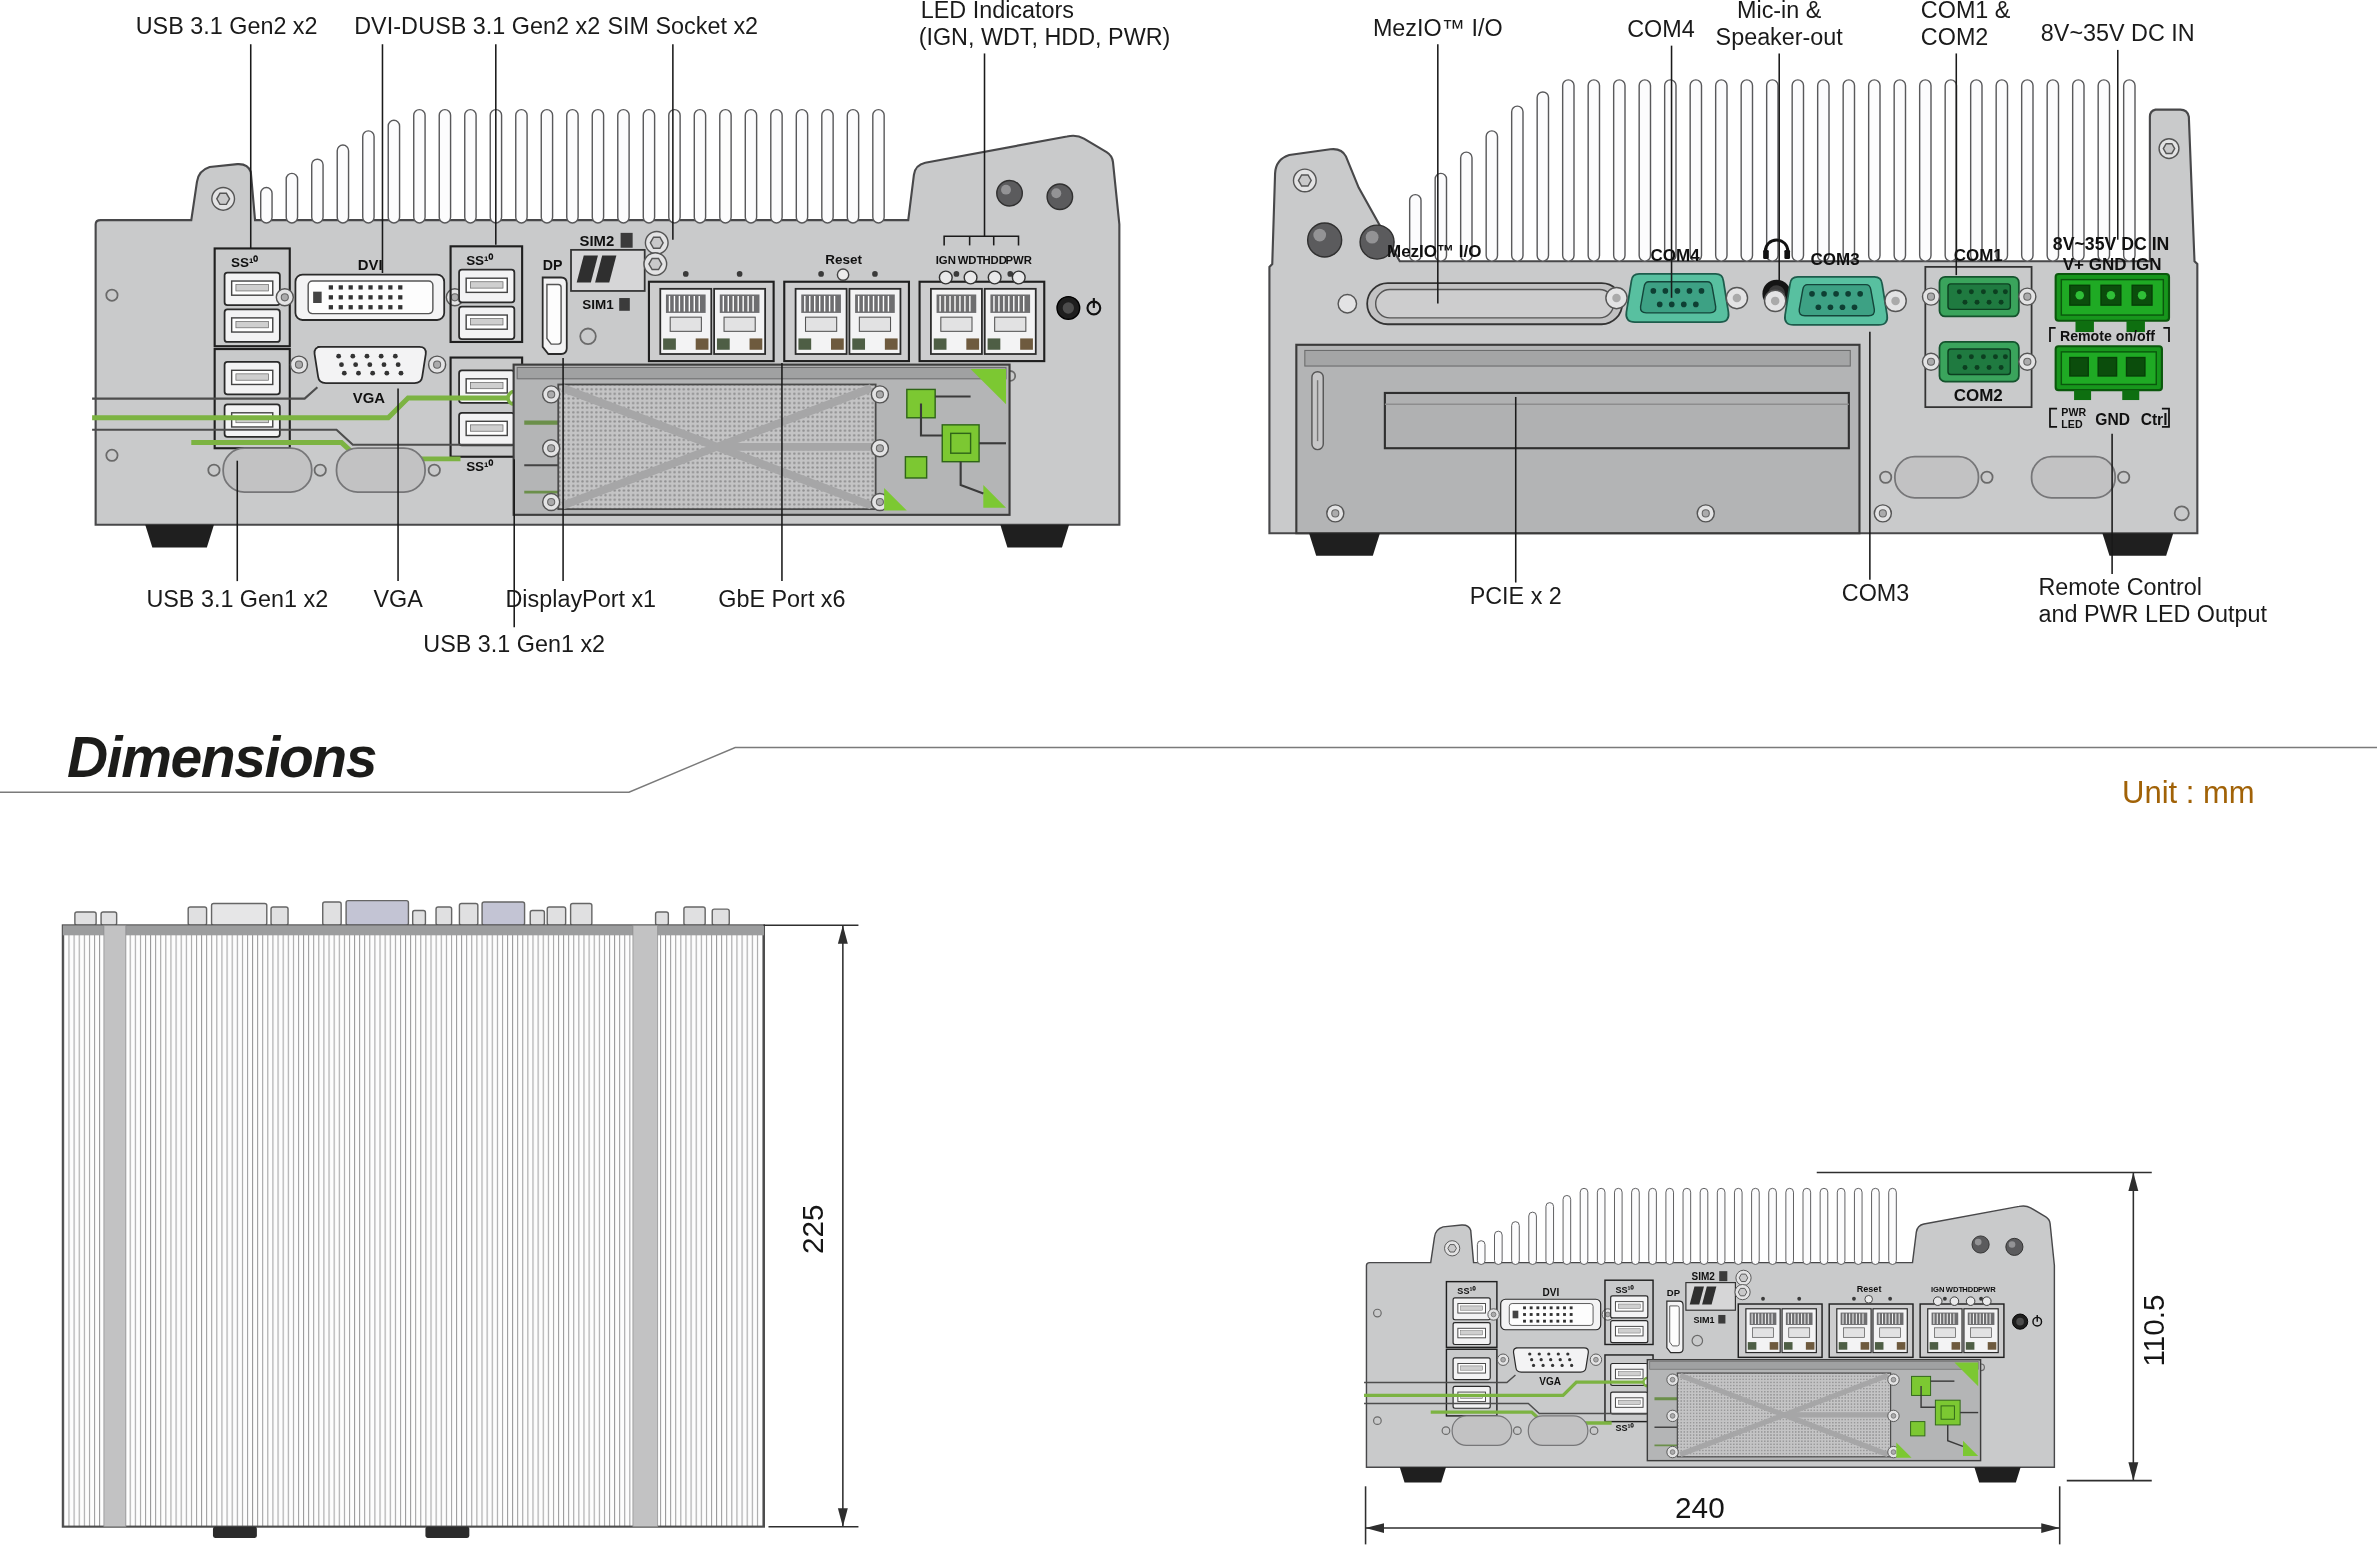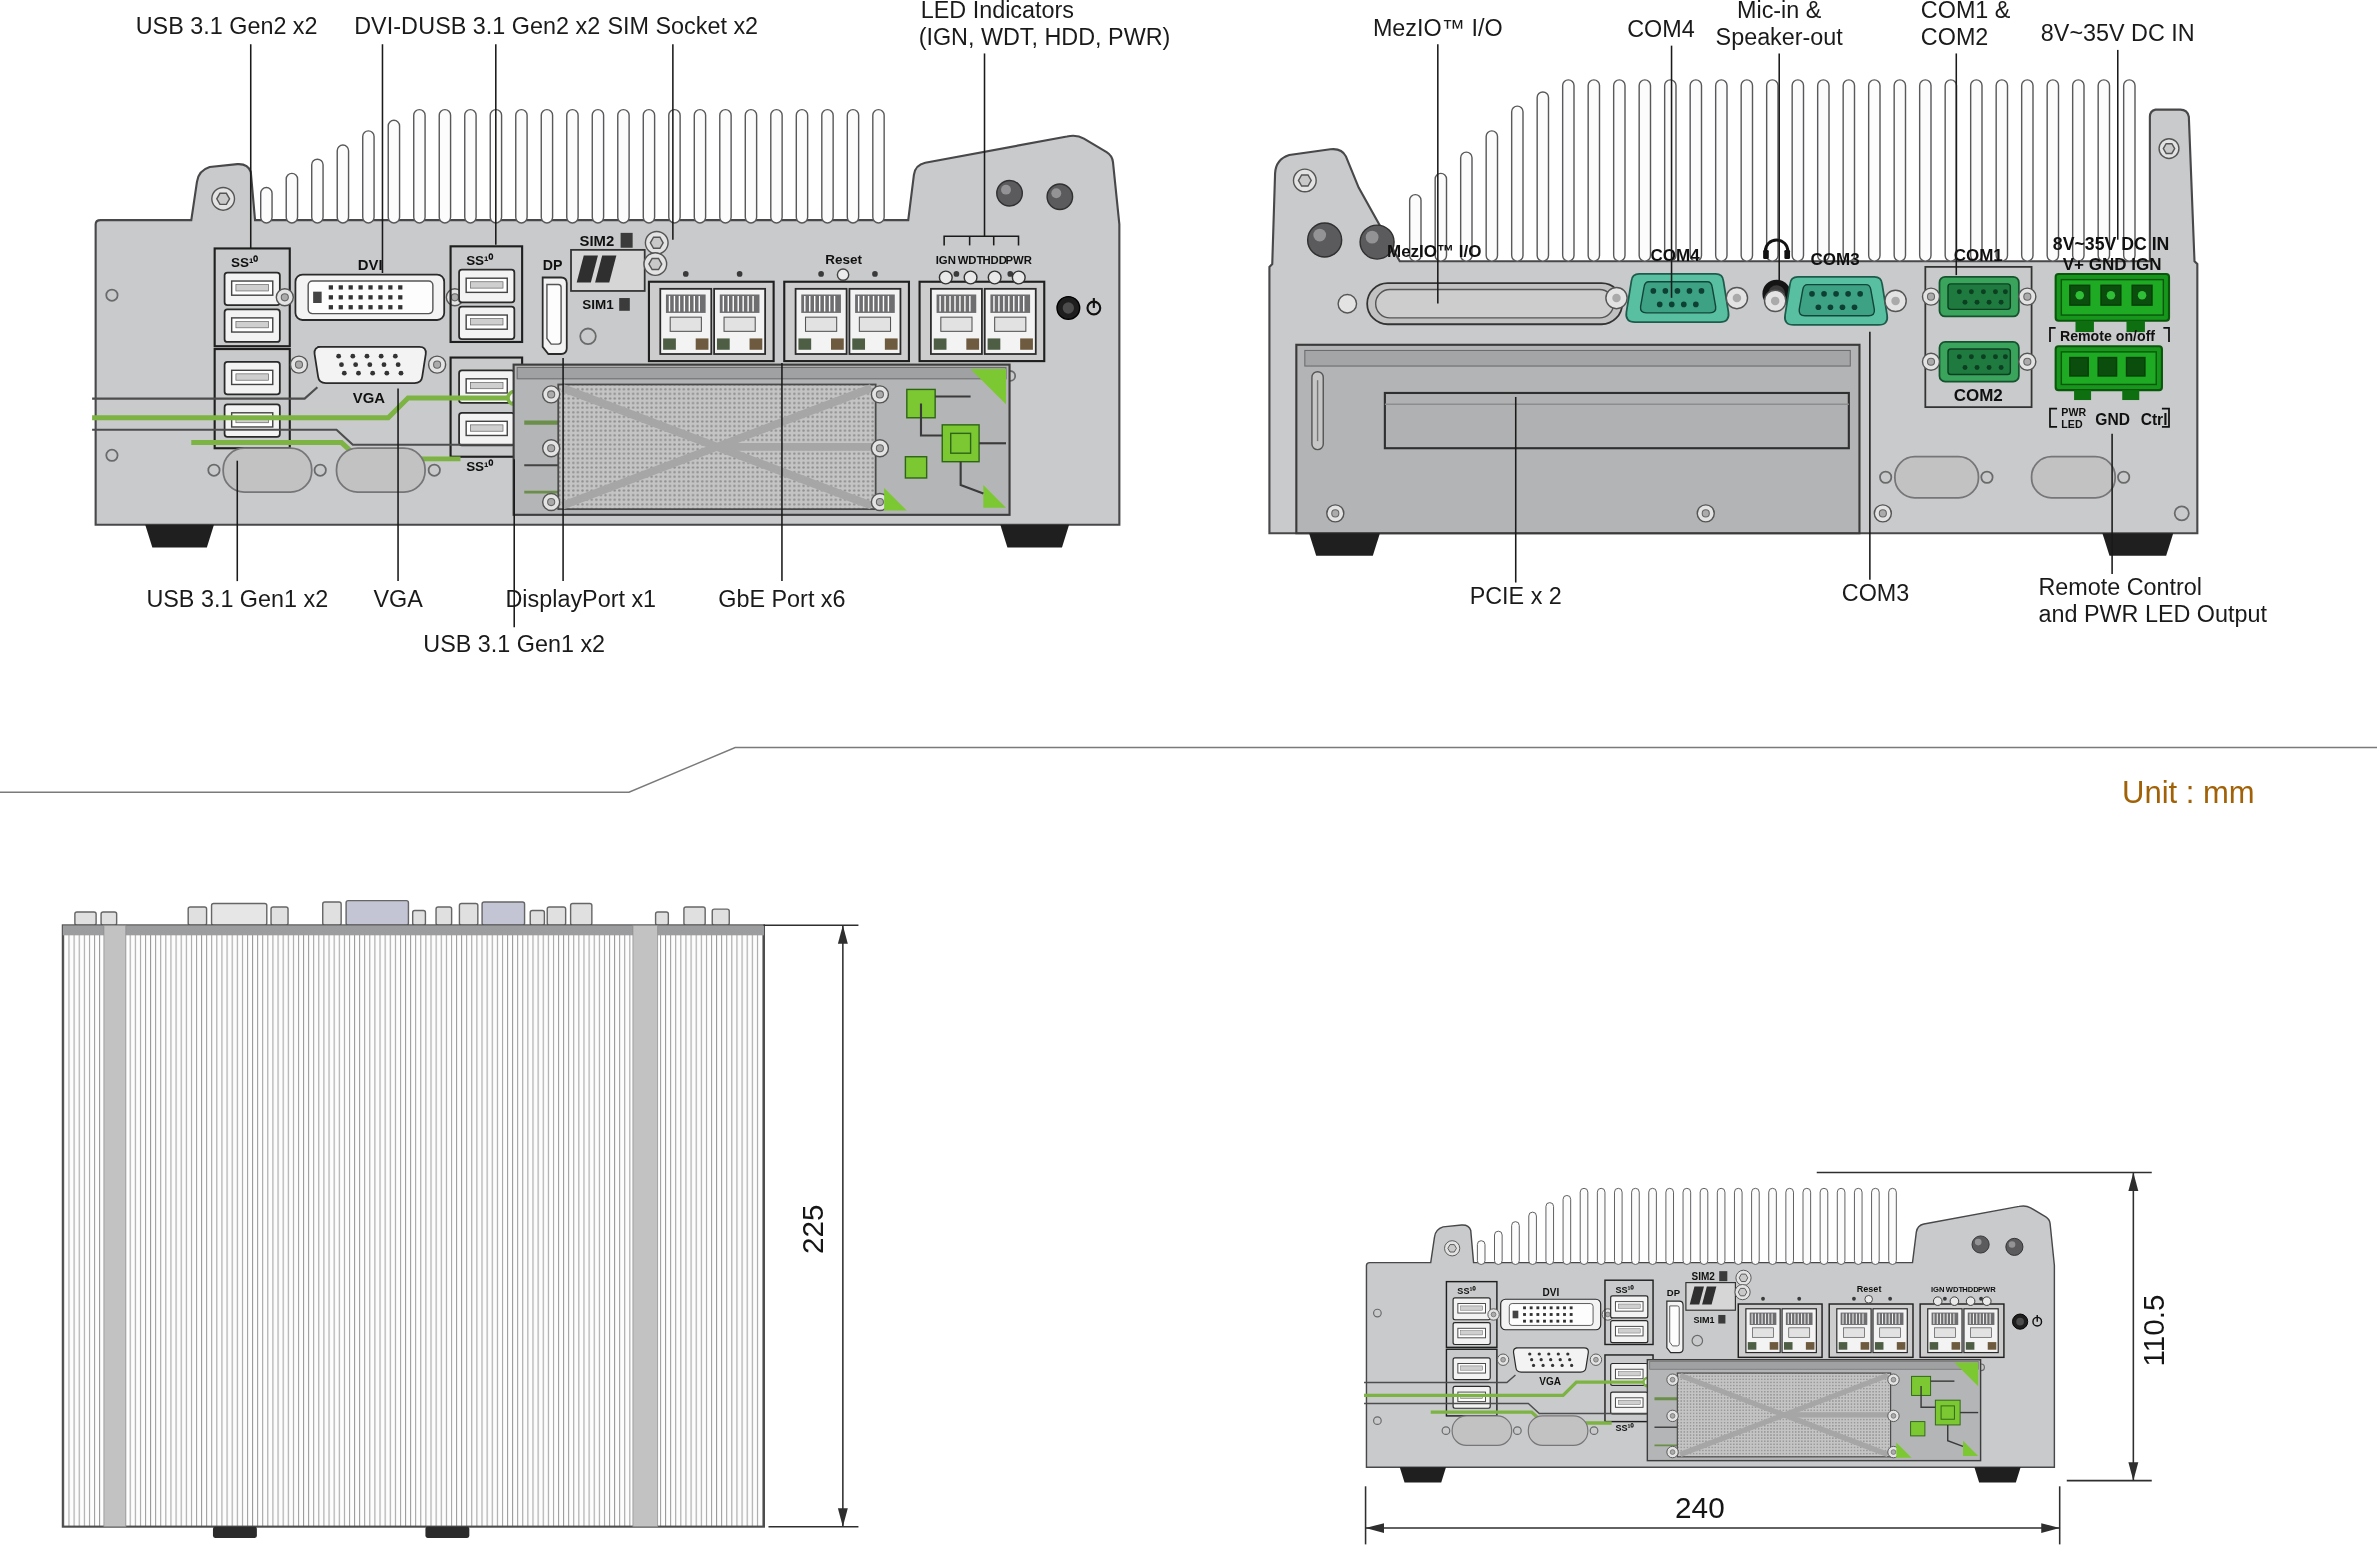--- a/index.html
+++ b/index.html
@@ -947,6 +947,7 @@
     <text class="dimtxt" x="2400" y="2143" text-anchor="middle">240</text>
   </svg>
 
+  <div class="dim-title">Dimensions</div>
   <div class="unit">Unit : mm</div>
 </div>
 

